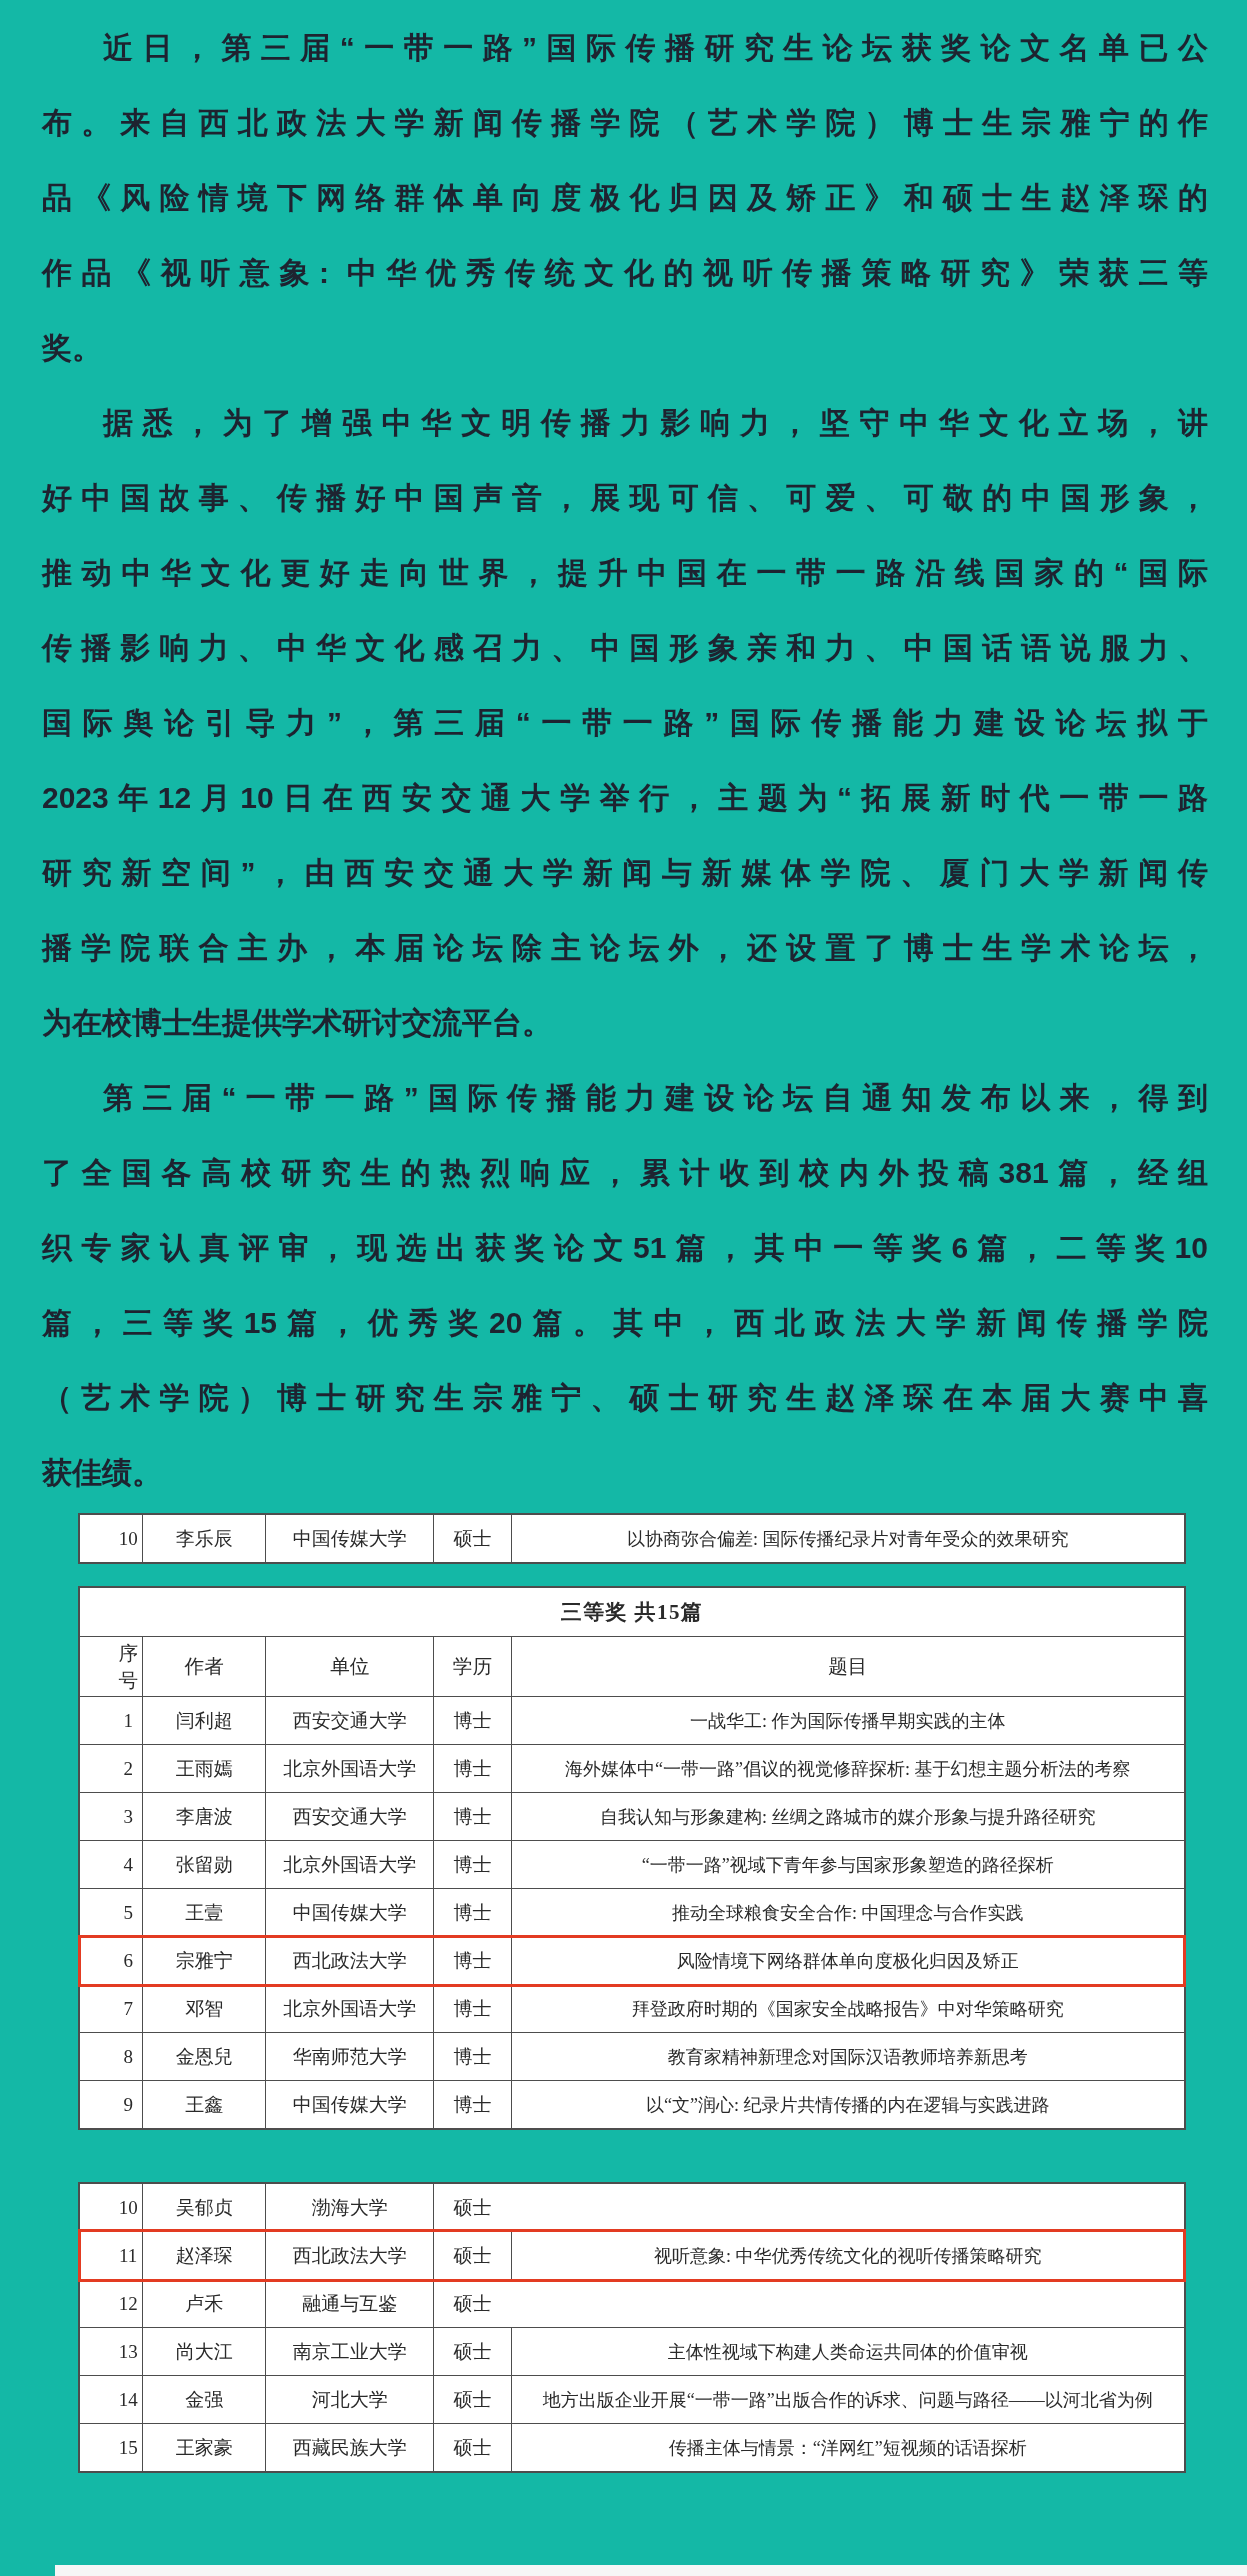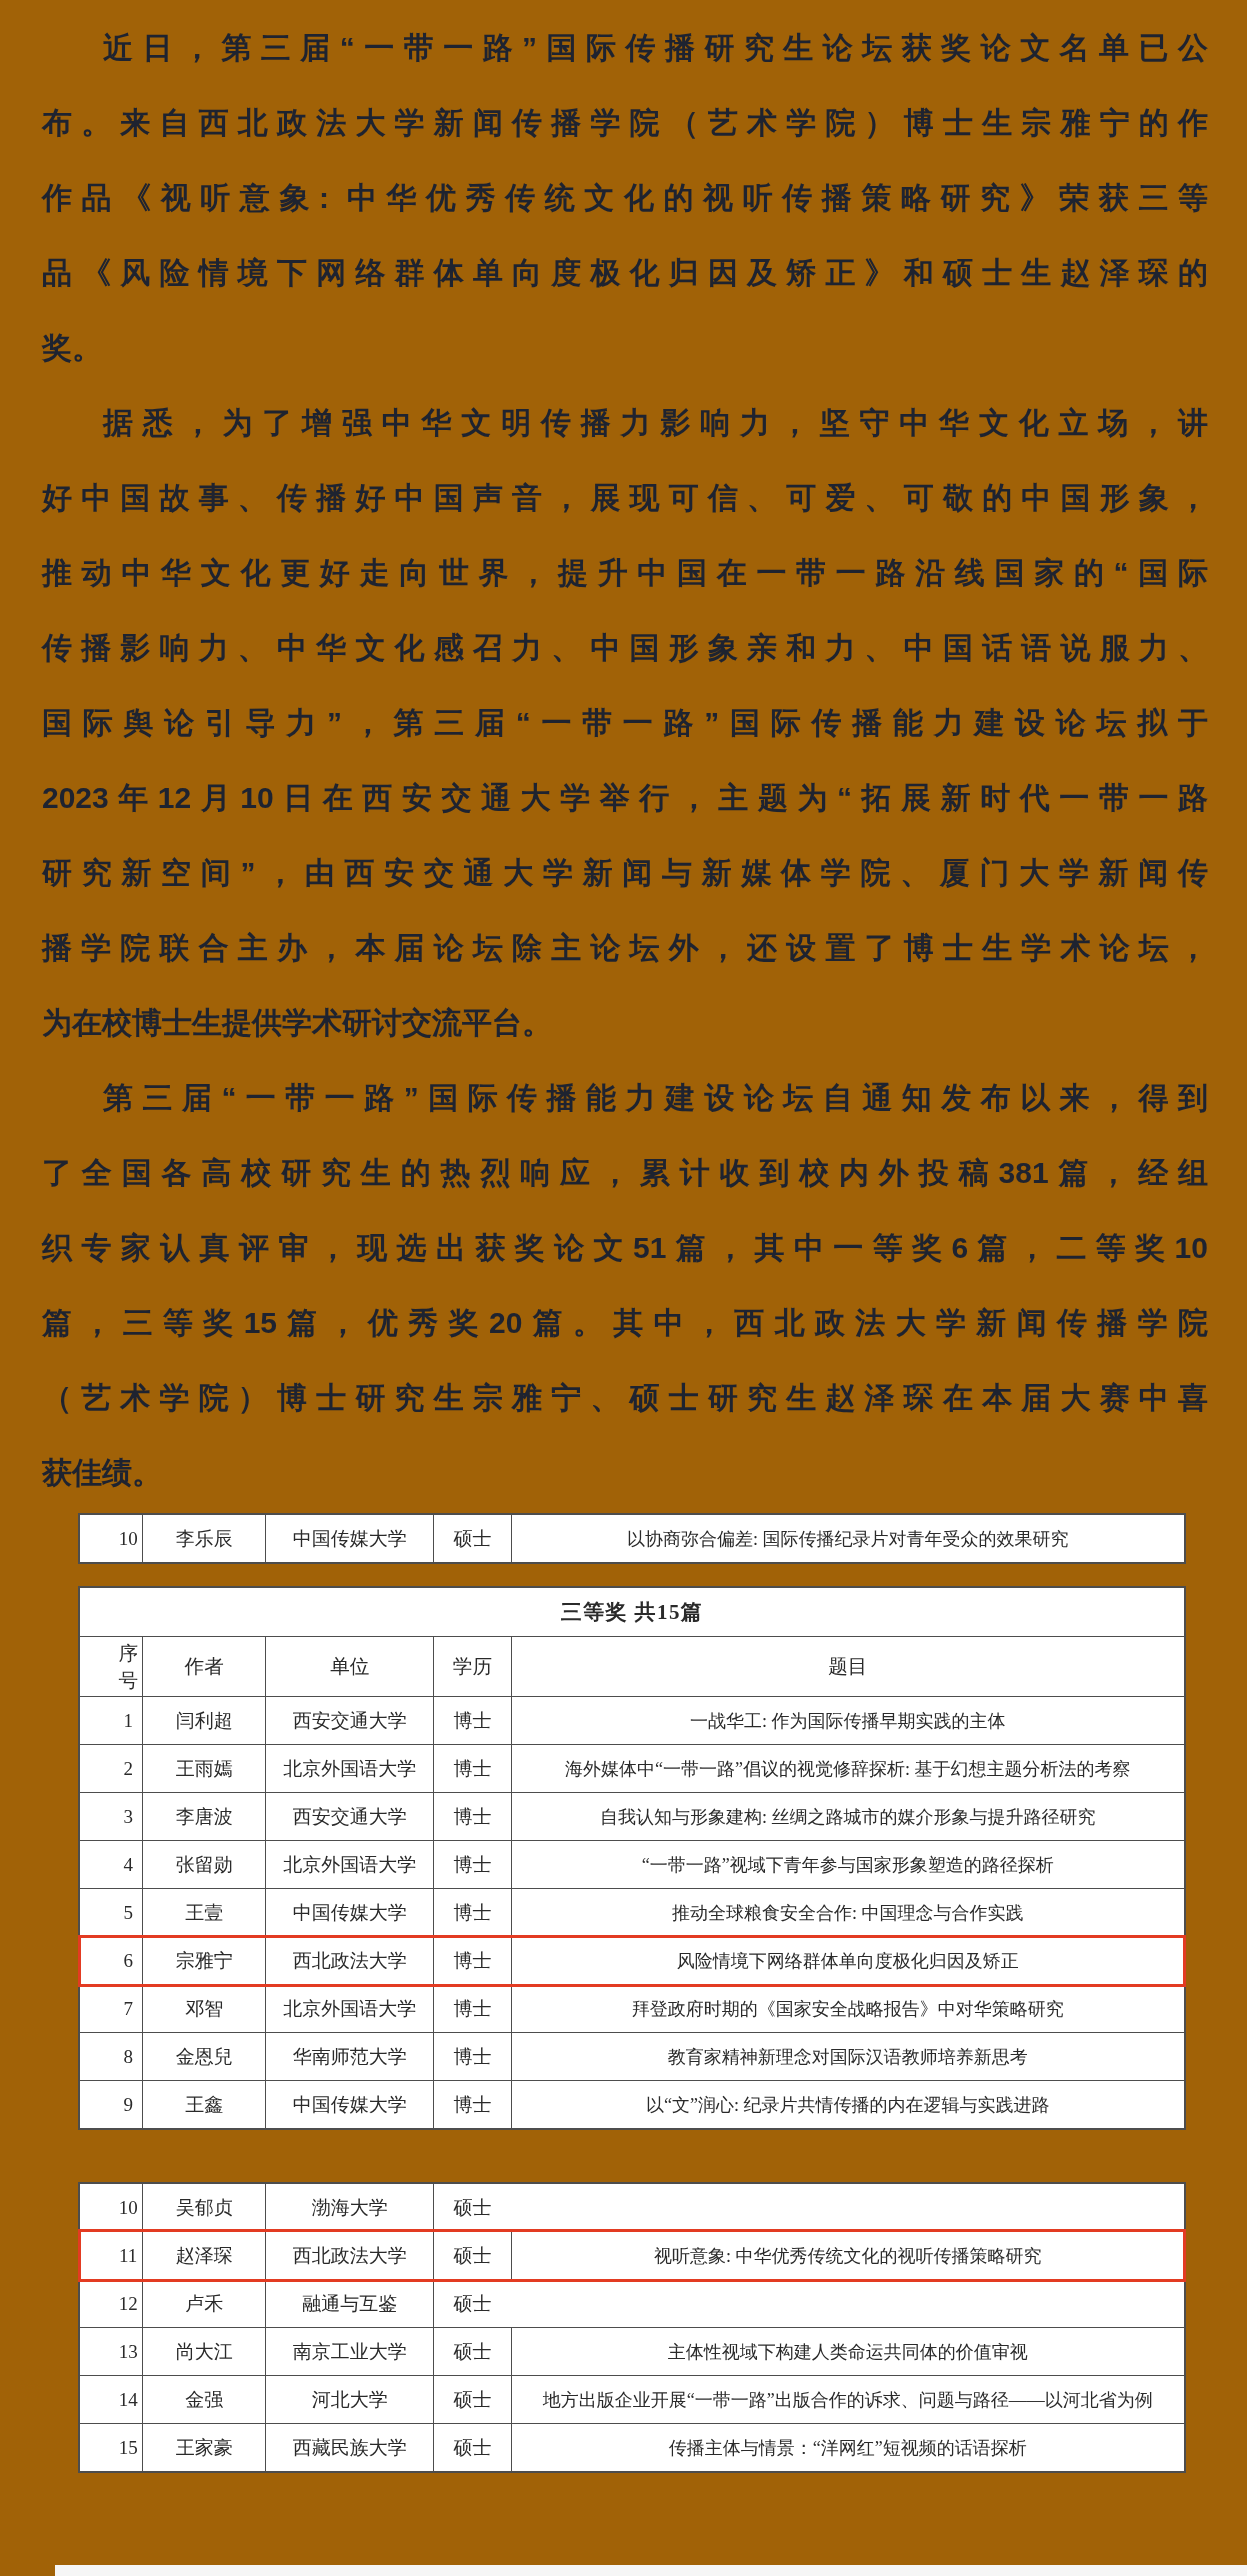--- a/index.html
+++ b/index.html
@@ -6,7 +6,7 @@
   .doc{
     position:relative;
     width:1247px; height:2576px;
-    background:#a16207;
+    background:#14b8a6;
     overflow:hidden;
     font-family:"Liberation Sans","DejaVu Sans",sans-serif;
   }

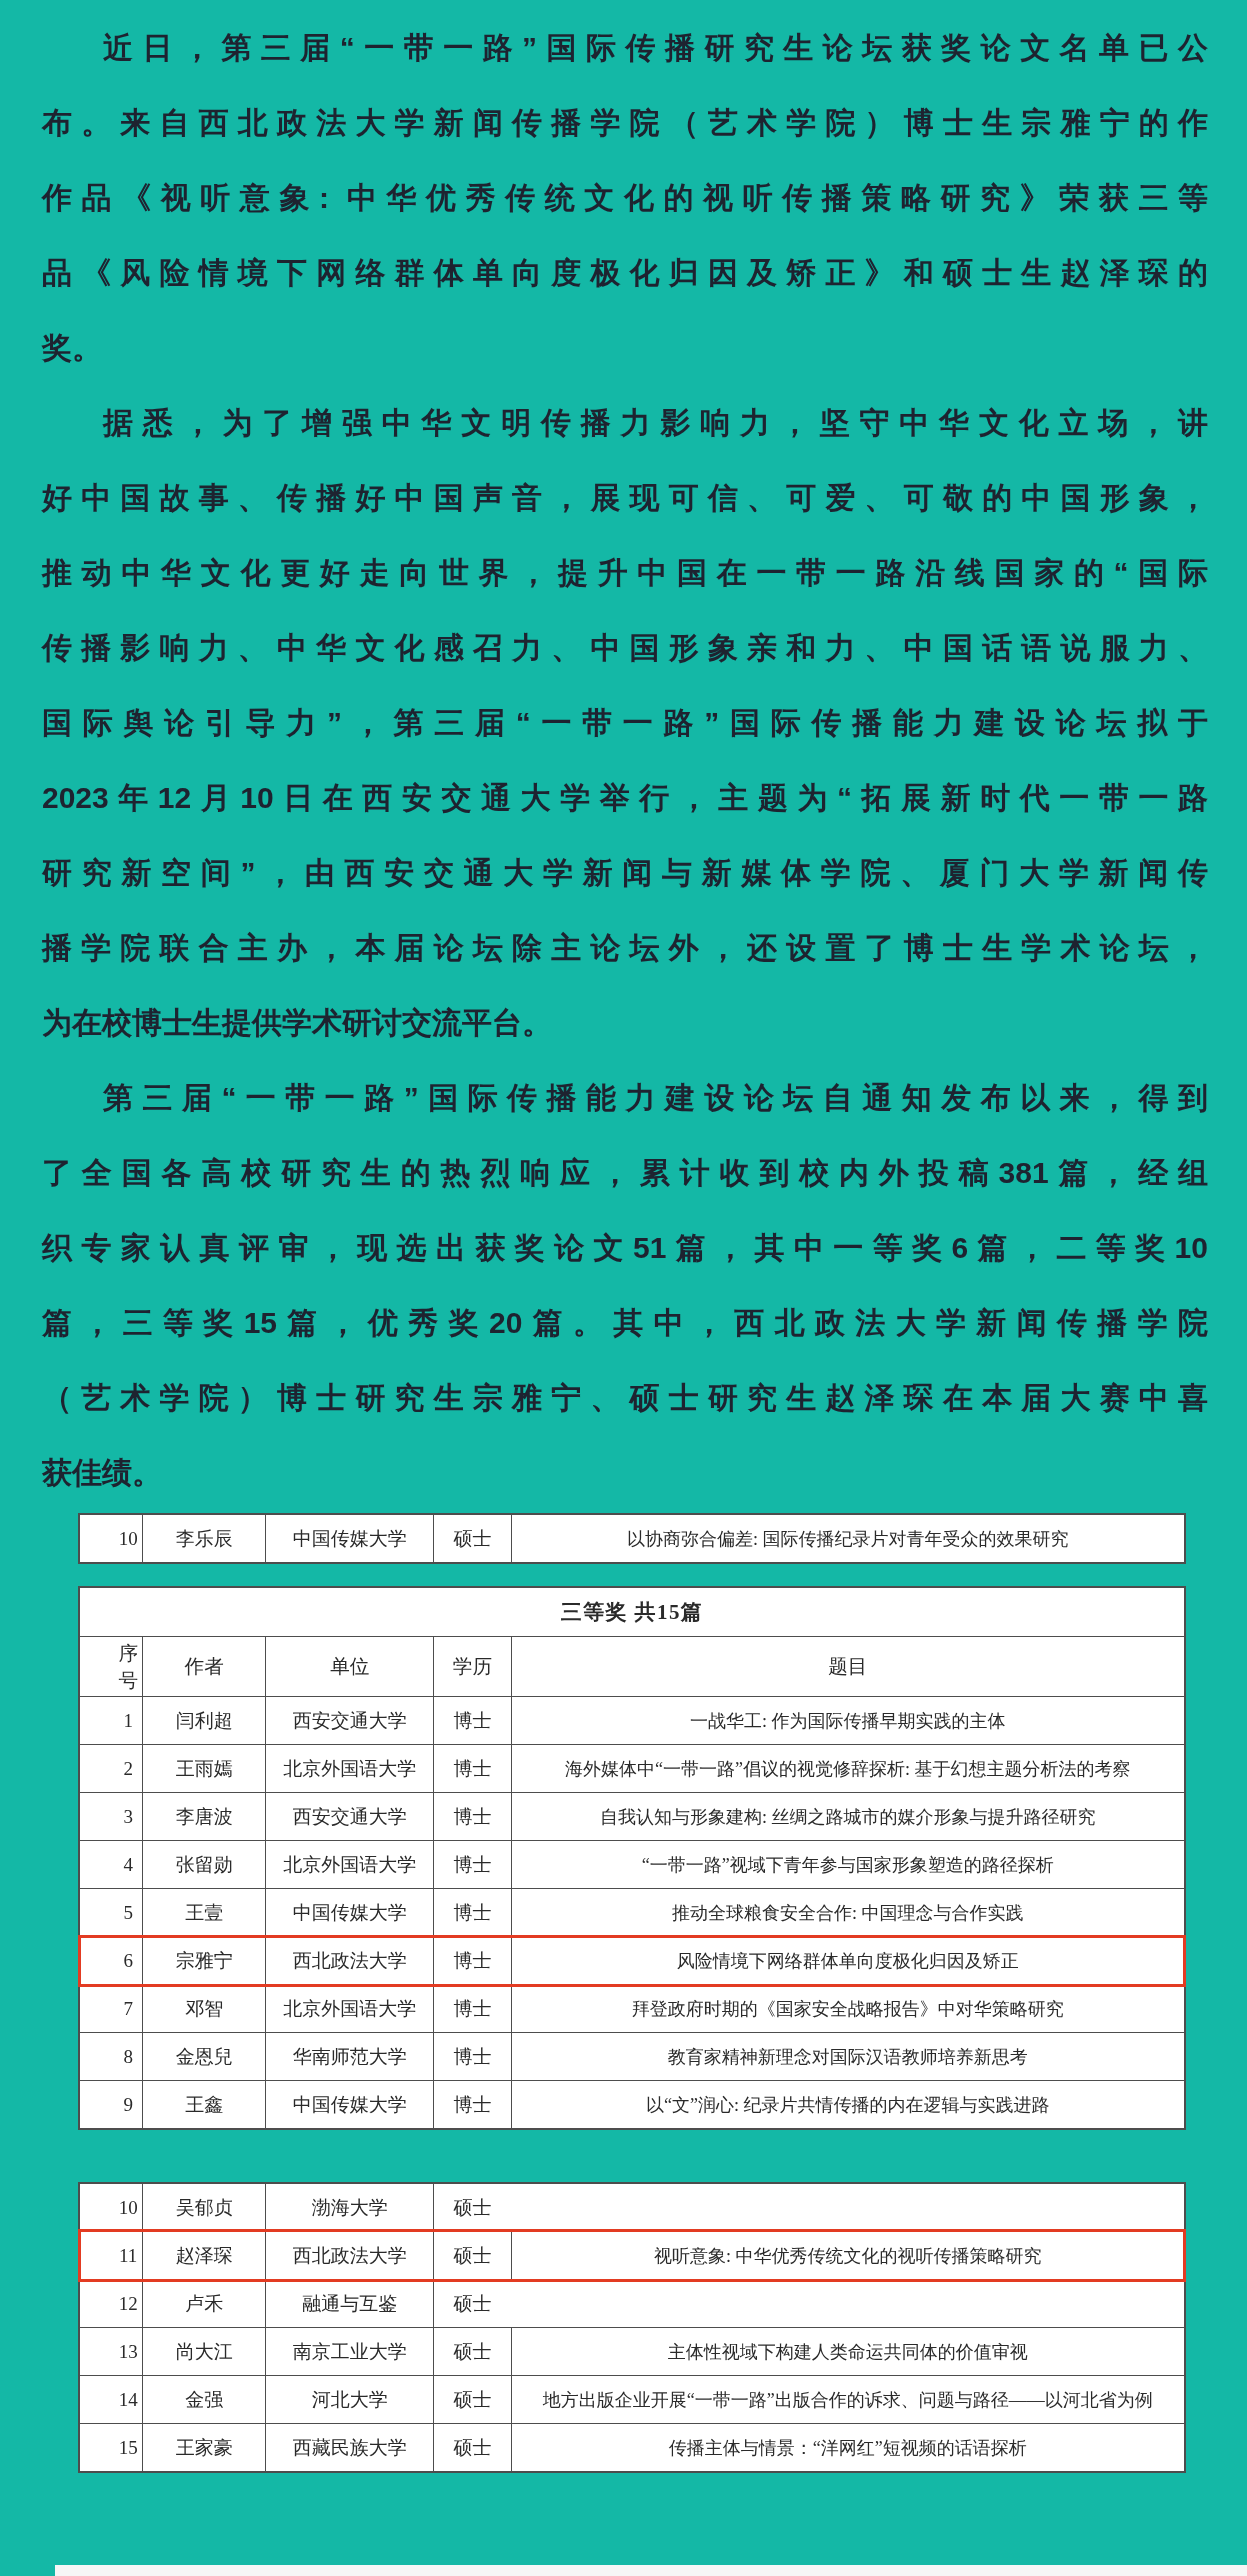--- a/index.html
+++ b/index.html
@@ -71,8 +71,8 @@
   <div class="article" id="article">
       <div class="line indent">近日，第三届“一带一路”国际传播研究生论坛获奖论文名单已公</div>
       <div class="line">布。来自西北政法大学新闻传播学院（艺术学院）博士生宗雅宁的作</div>
+      <div class="line">品《风险情境下网络群体单向度极化归因及矫正》和硕士生赵泽琛的</div>
       <div class="line">作品《视听意象: 中华优秀传统文化的视听传播策略研究》荣获三等</div>
-      <div class="line">品《风险情境下网络群体单向度极化归因及矫正》和硕士生赵泽琛的</div>
       <div class="line end">奖。</div>
       <div class="line indent">据悉，为了增强中华文明传播力影响力，坚守中华文化立场，讲</div>
       <div class="line">好中国故事、传播好中国声音，展现可信、可爱、可敬的中国形象，</div>

